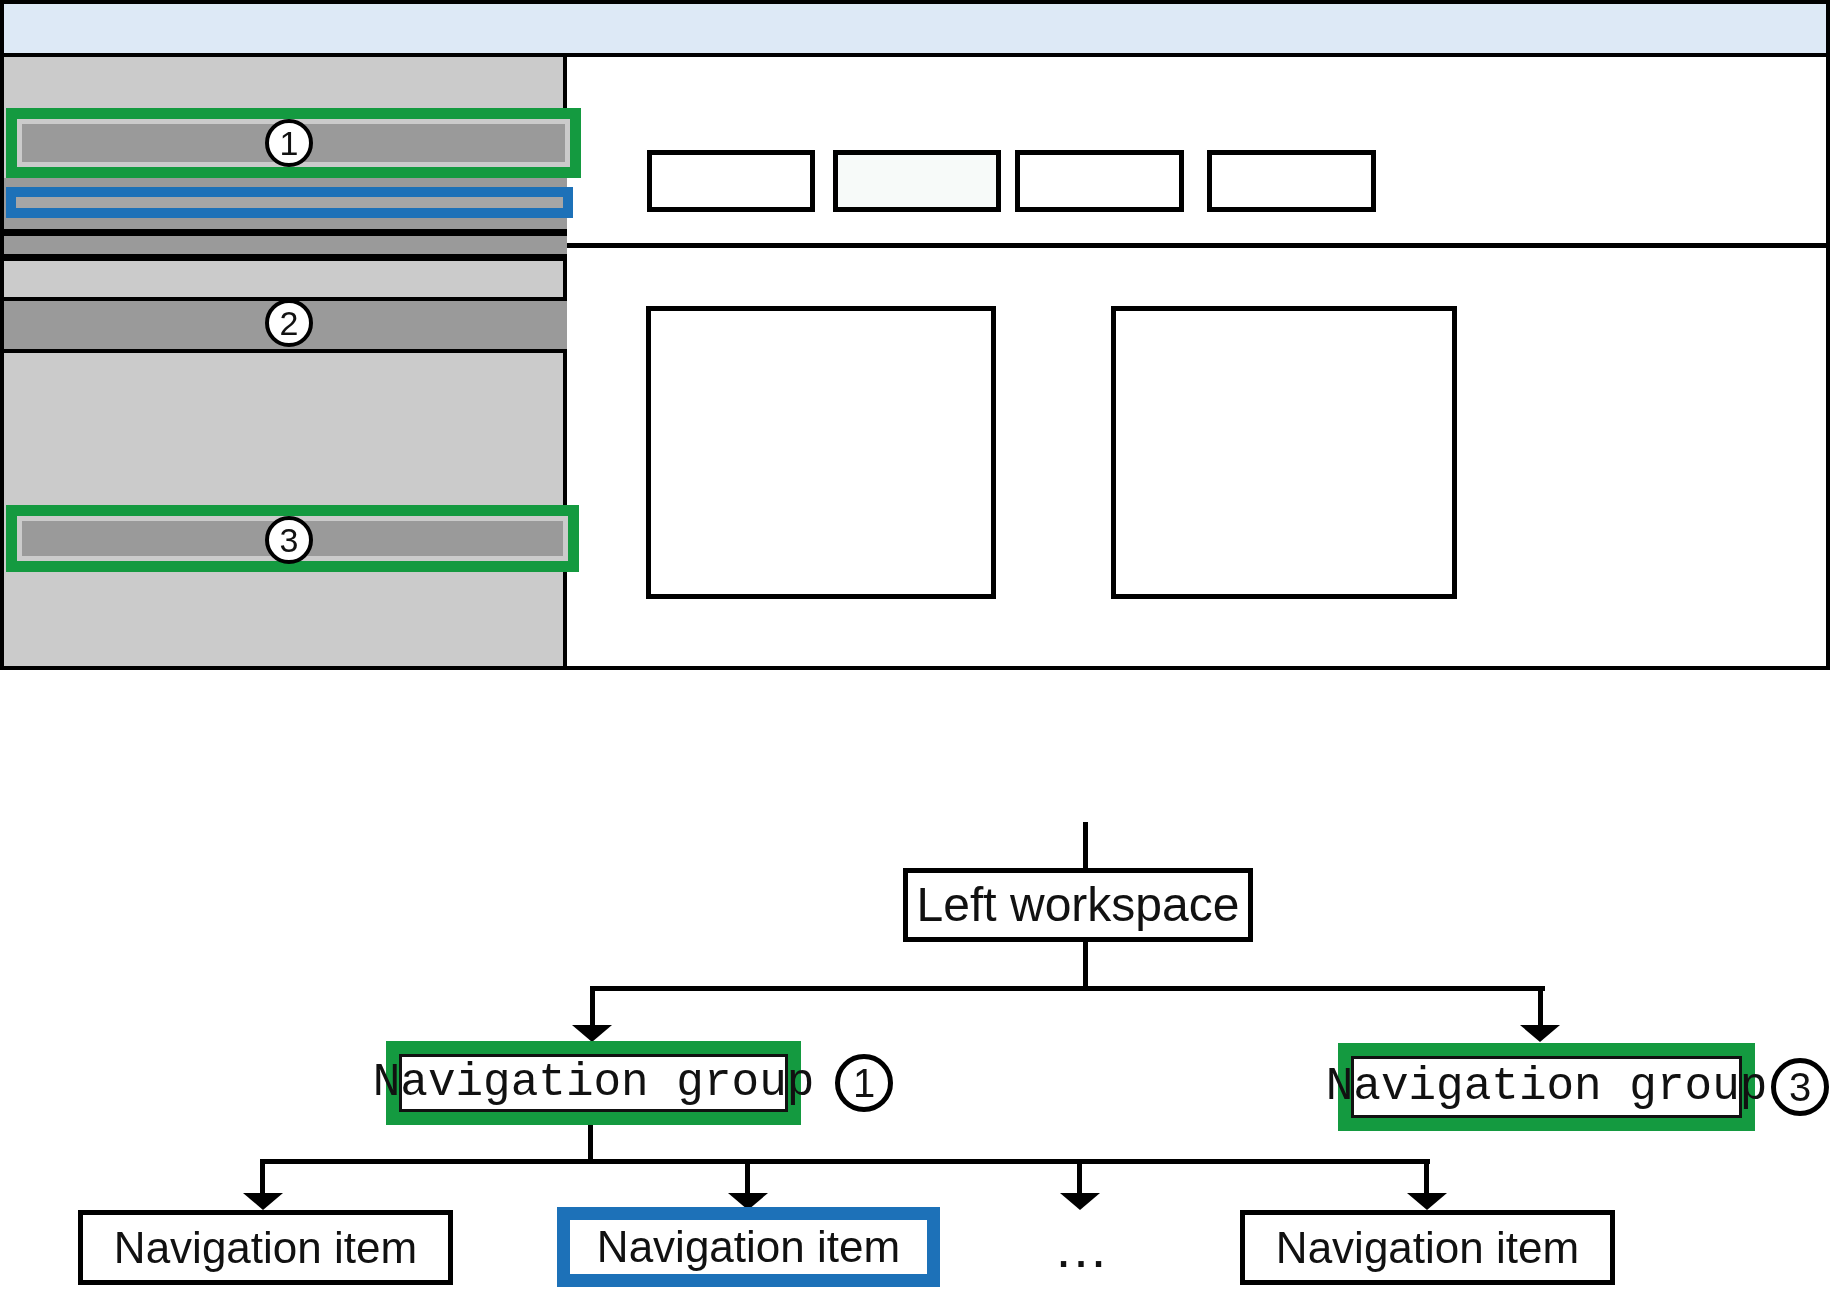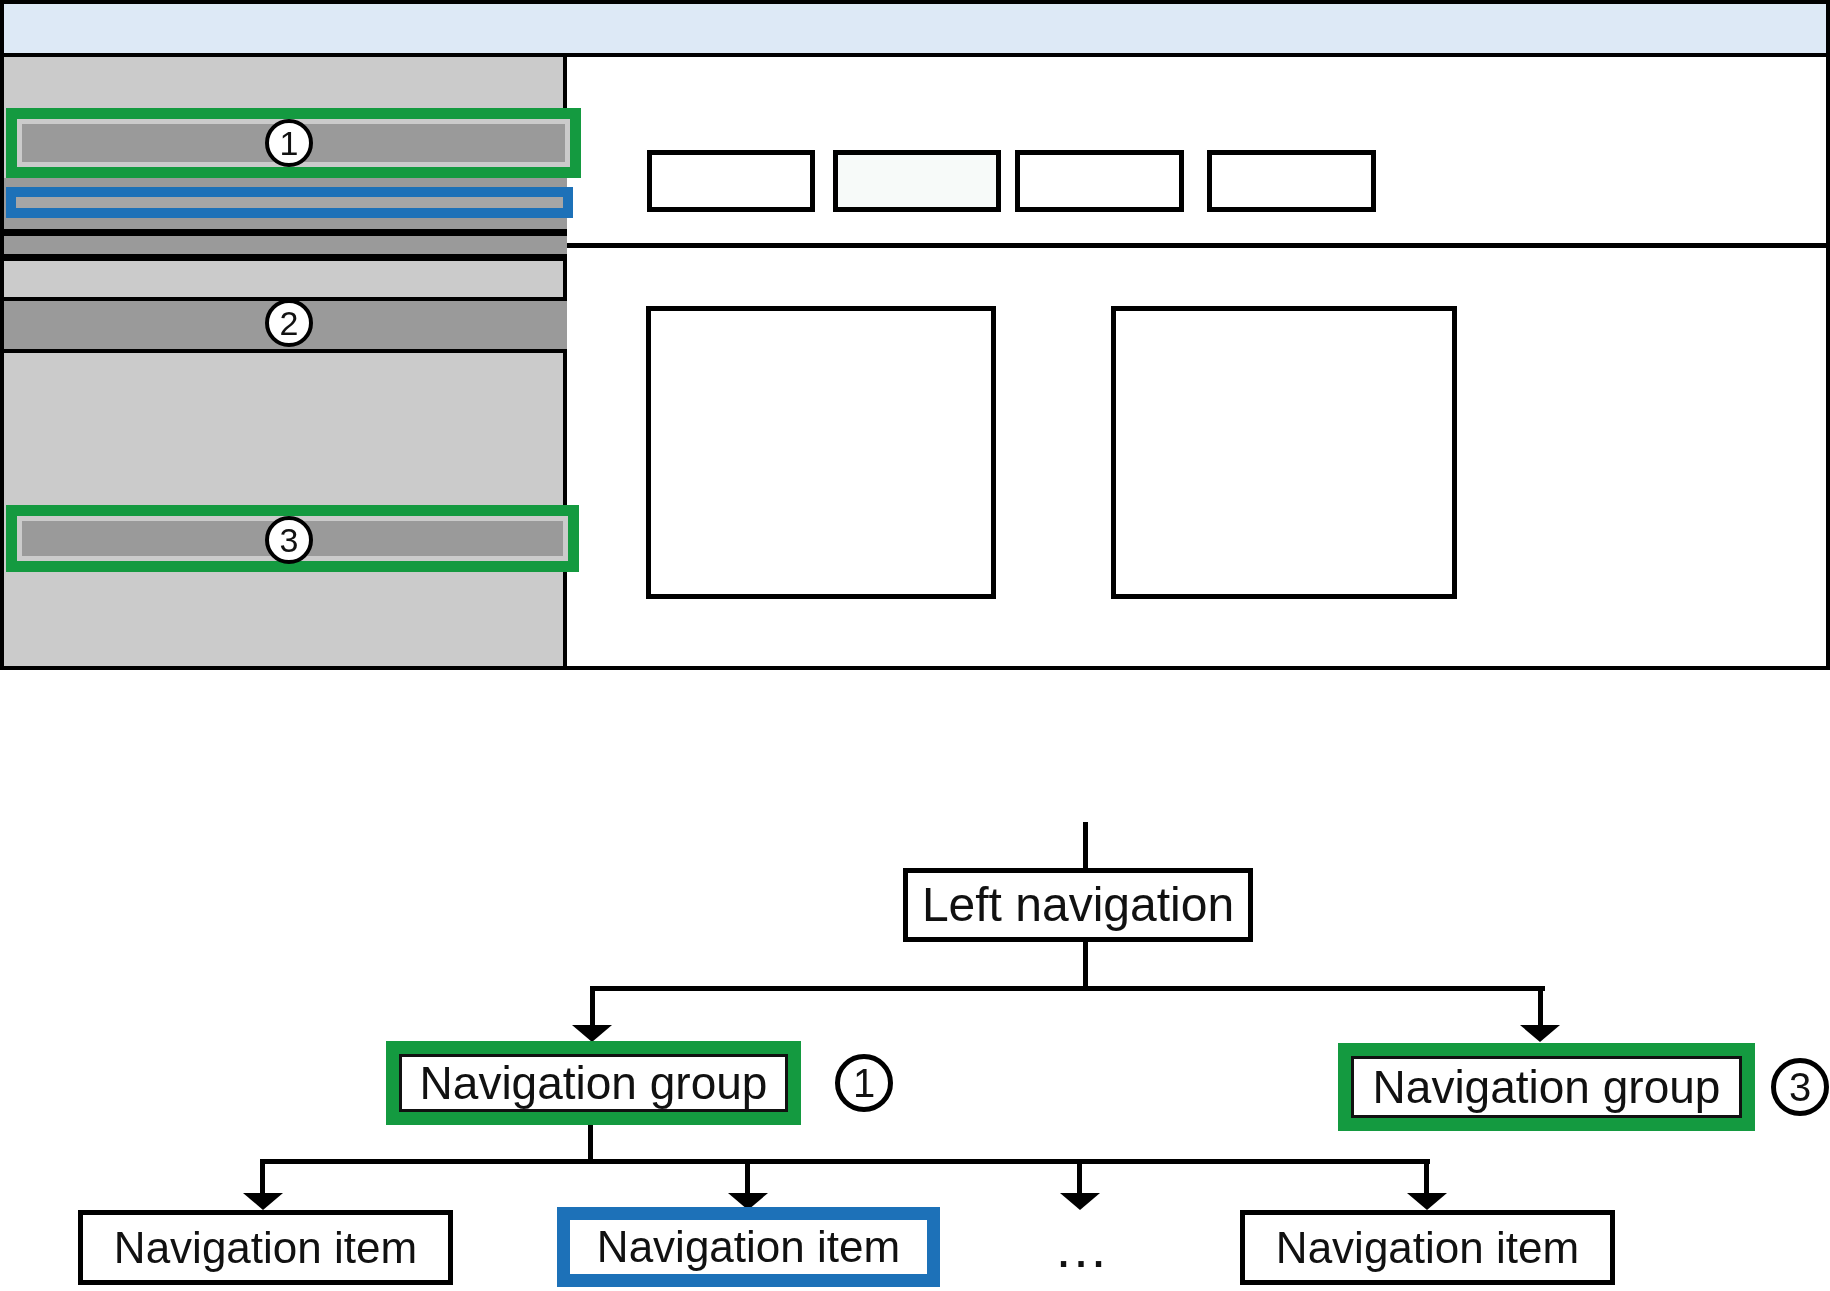--- a/index.html
+++ b/index.html
@@ -139,7 +139,7 @@
 
   <div class="abs tline" id="t-v1"></div>
 
-  <div class="abs tnode" id="t-nav">Left navigation</div>
+  <div class="abs tnode" id="t-nav">Left workspace</div>
   <div class="abs tline" id="t-v2"></div>
   <div class="abs tline" id="t-h1"></div>
   <div class="abs tline" id="t-dropL"></div>

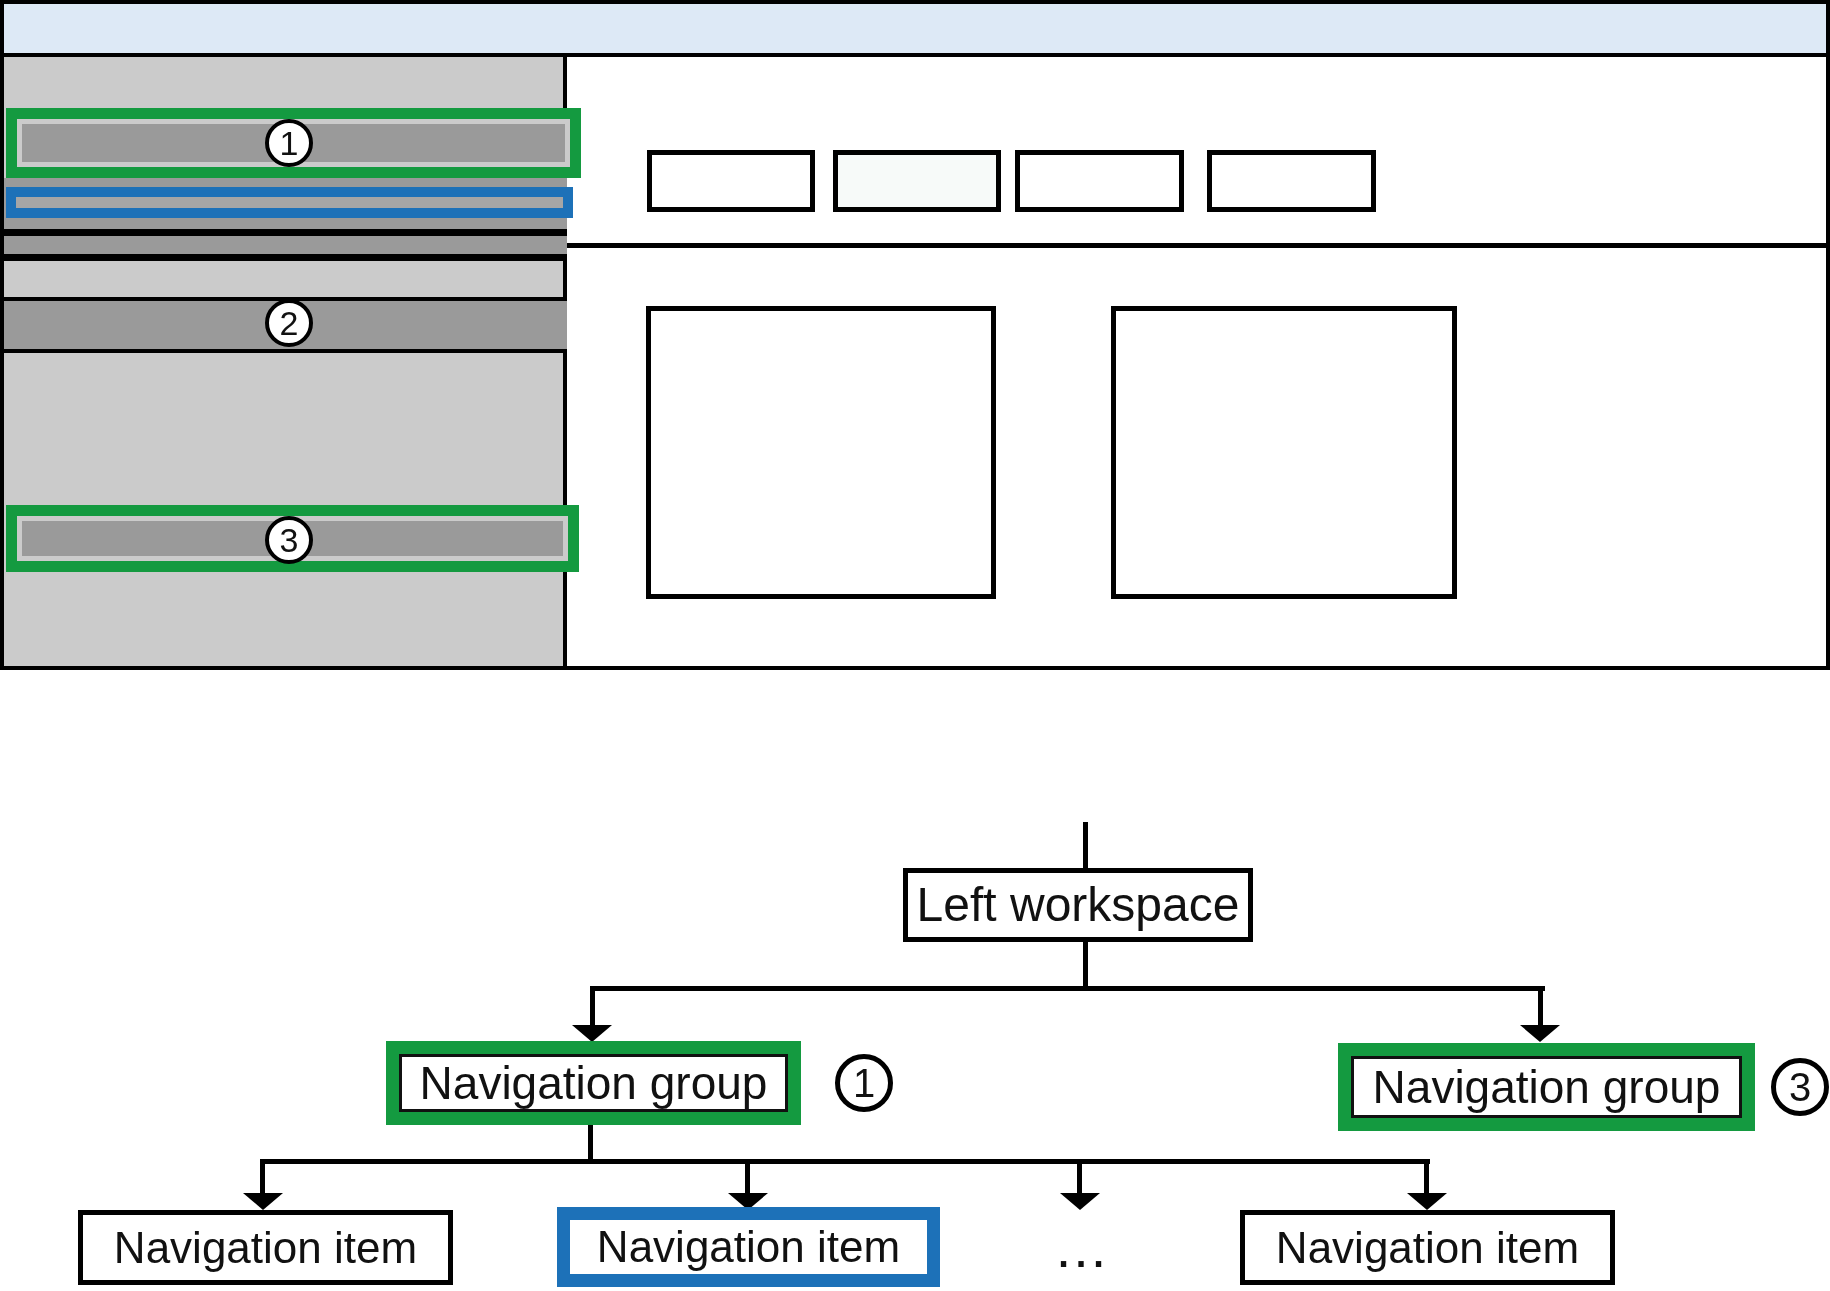--- a/index.html
+++ b/index.html
@@ -67,7 +67,7 @@
 
   .group-outline{border:13px solid var(--green,#149a40);background:#fff;}
   .group-outline .ginner{position:absolute;left:0;top:0;right:0;bottom:0;border:3px solid #111;
-     display:flex;align-items:center;justify-content:center;font-size:46px;line-height:1;white-space:nowrap;background:#fff;}
+     display:flex;align-items:center;justify-content:center;font-size:46px;line-height:1;white-space:nowrap;background:#fff;font-family:Liberation Mono, monospace;}
   #t-group1{left:386px;top:1041px;width:415px;height:84px;}
   #t-group3{left:1338px;top:1043px;width:417px;height:88px;}
 

